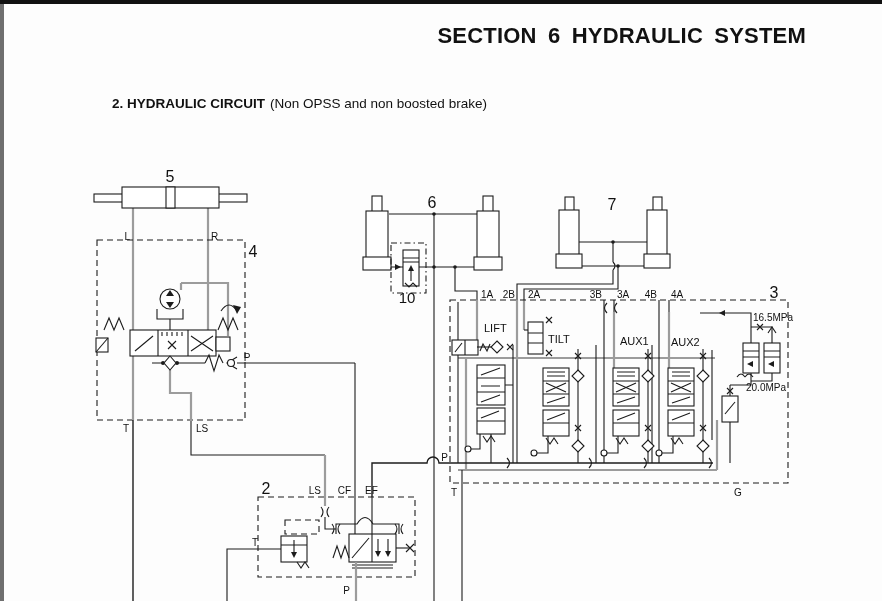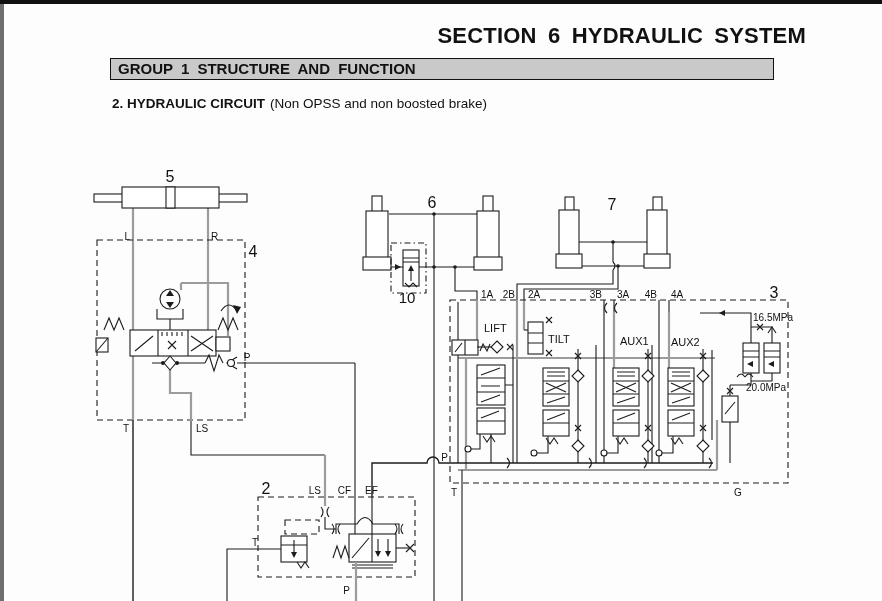--- a/index.html
+++ b/index.html
@@ -39,9 +39,6 @@
   <div class="edge-right"></div>
 
   <div class="title">SECTION 6 HYDRAULIC SYSTEM</div>
-  <div class="groupbar">
-    <span>GROUP 1 STRUCTURE AND FUNCTION</span>
-  </div>
   <div class="heading">
     <b>2. HYDRAULIC CIRCUIT</b><span>(Non OPSS and non boosted brake)</span>
   </div>

